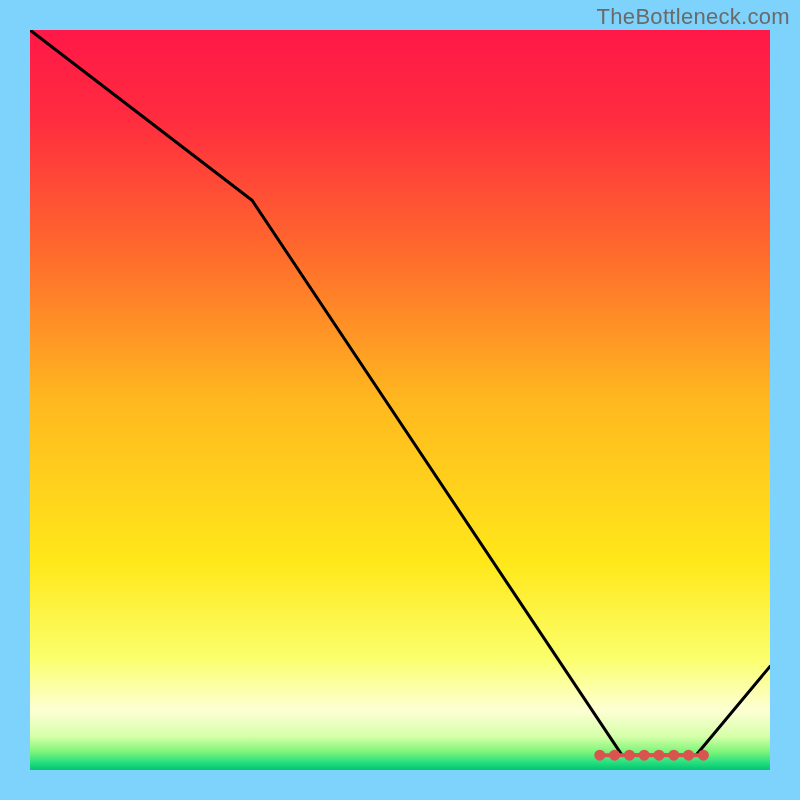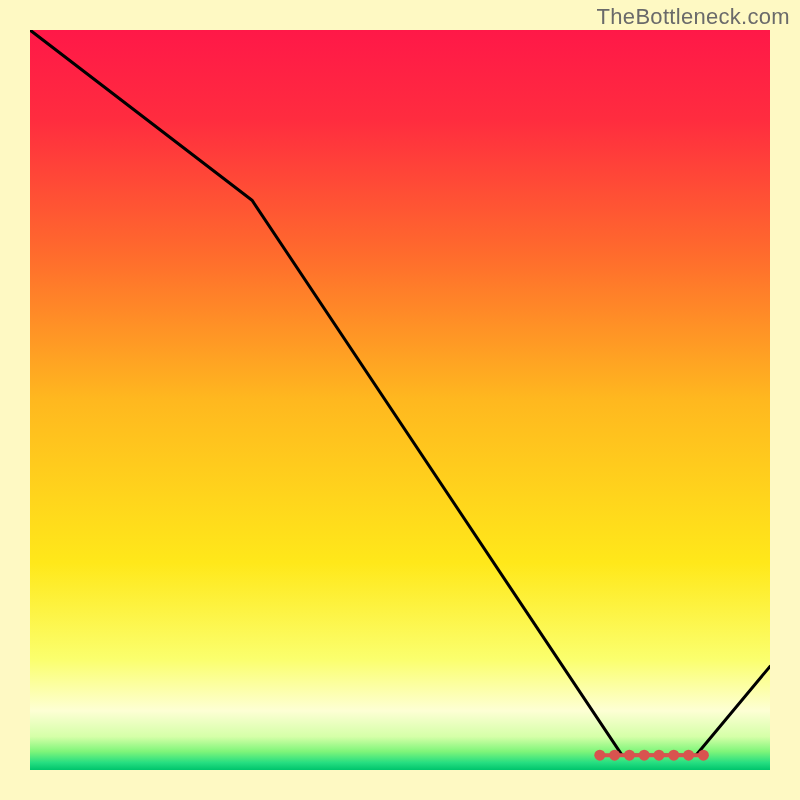--- a/index.html
+++ b/index.html
@@ -15,7 +15,7 @@
     position: relative;
     width: 800px;
     height: 800px;
-    background: #fef9c3;
+    background: #7dd3fc;
   }
   .watermark {
     position: absolute;

